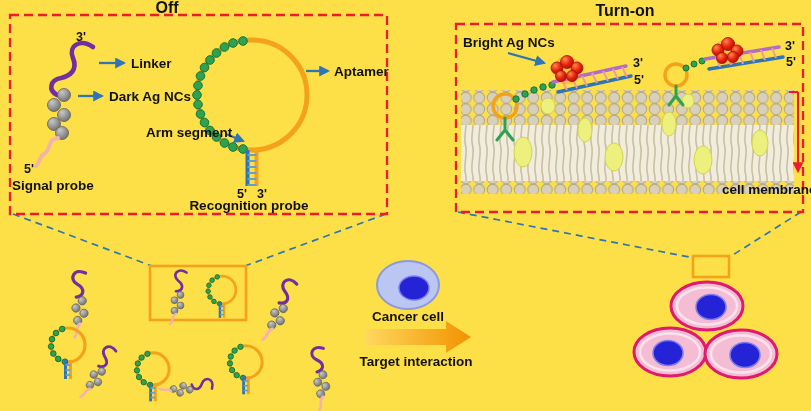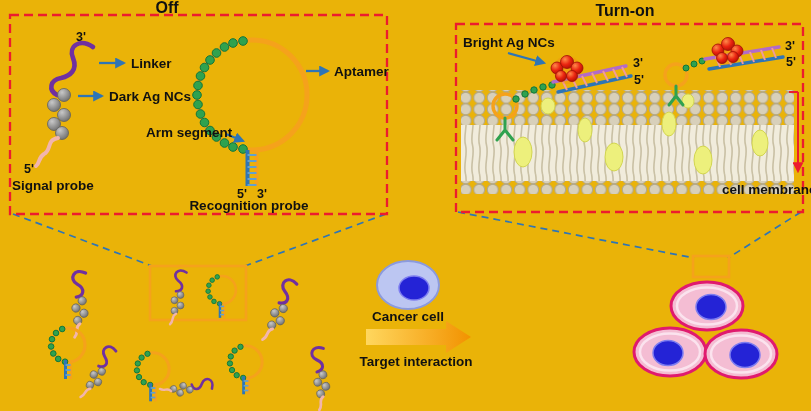--- a/index.html
+++ b/index.html
@@ -3,7 +3,7 @@
 <meta charset="utf-8">
 <style>
   html,body{margin:0;padding:0;background:#ffffff}
-  .stage{position:relative;width:811px;height:411px;background:#eab308;overflow:hidden;font-family:"Liberation Sans","DejaVu Sans",sans-serif}
+  .stage{position:relative;width:811px;height:411px;background:#fde047;overflow:hidden;font-family:"Liberation Sans","DejaVu Sans",sans-serif}
   svg{display:block}
   text{font-family:"Liberation Sans","DejaVu Sans",sans-serif;font-weight:700;fill:#111}
   .t-title{font-size:16px}

